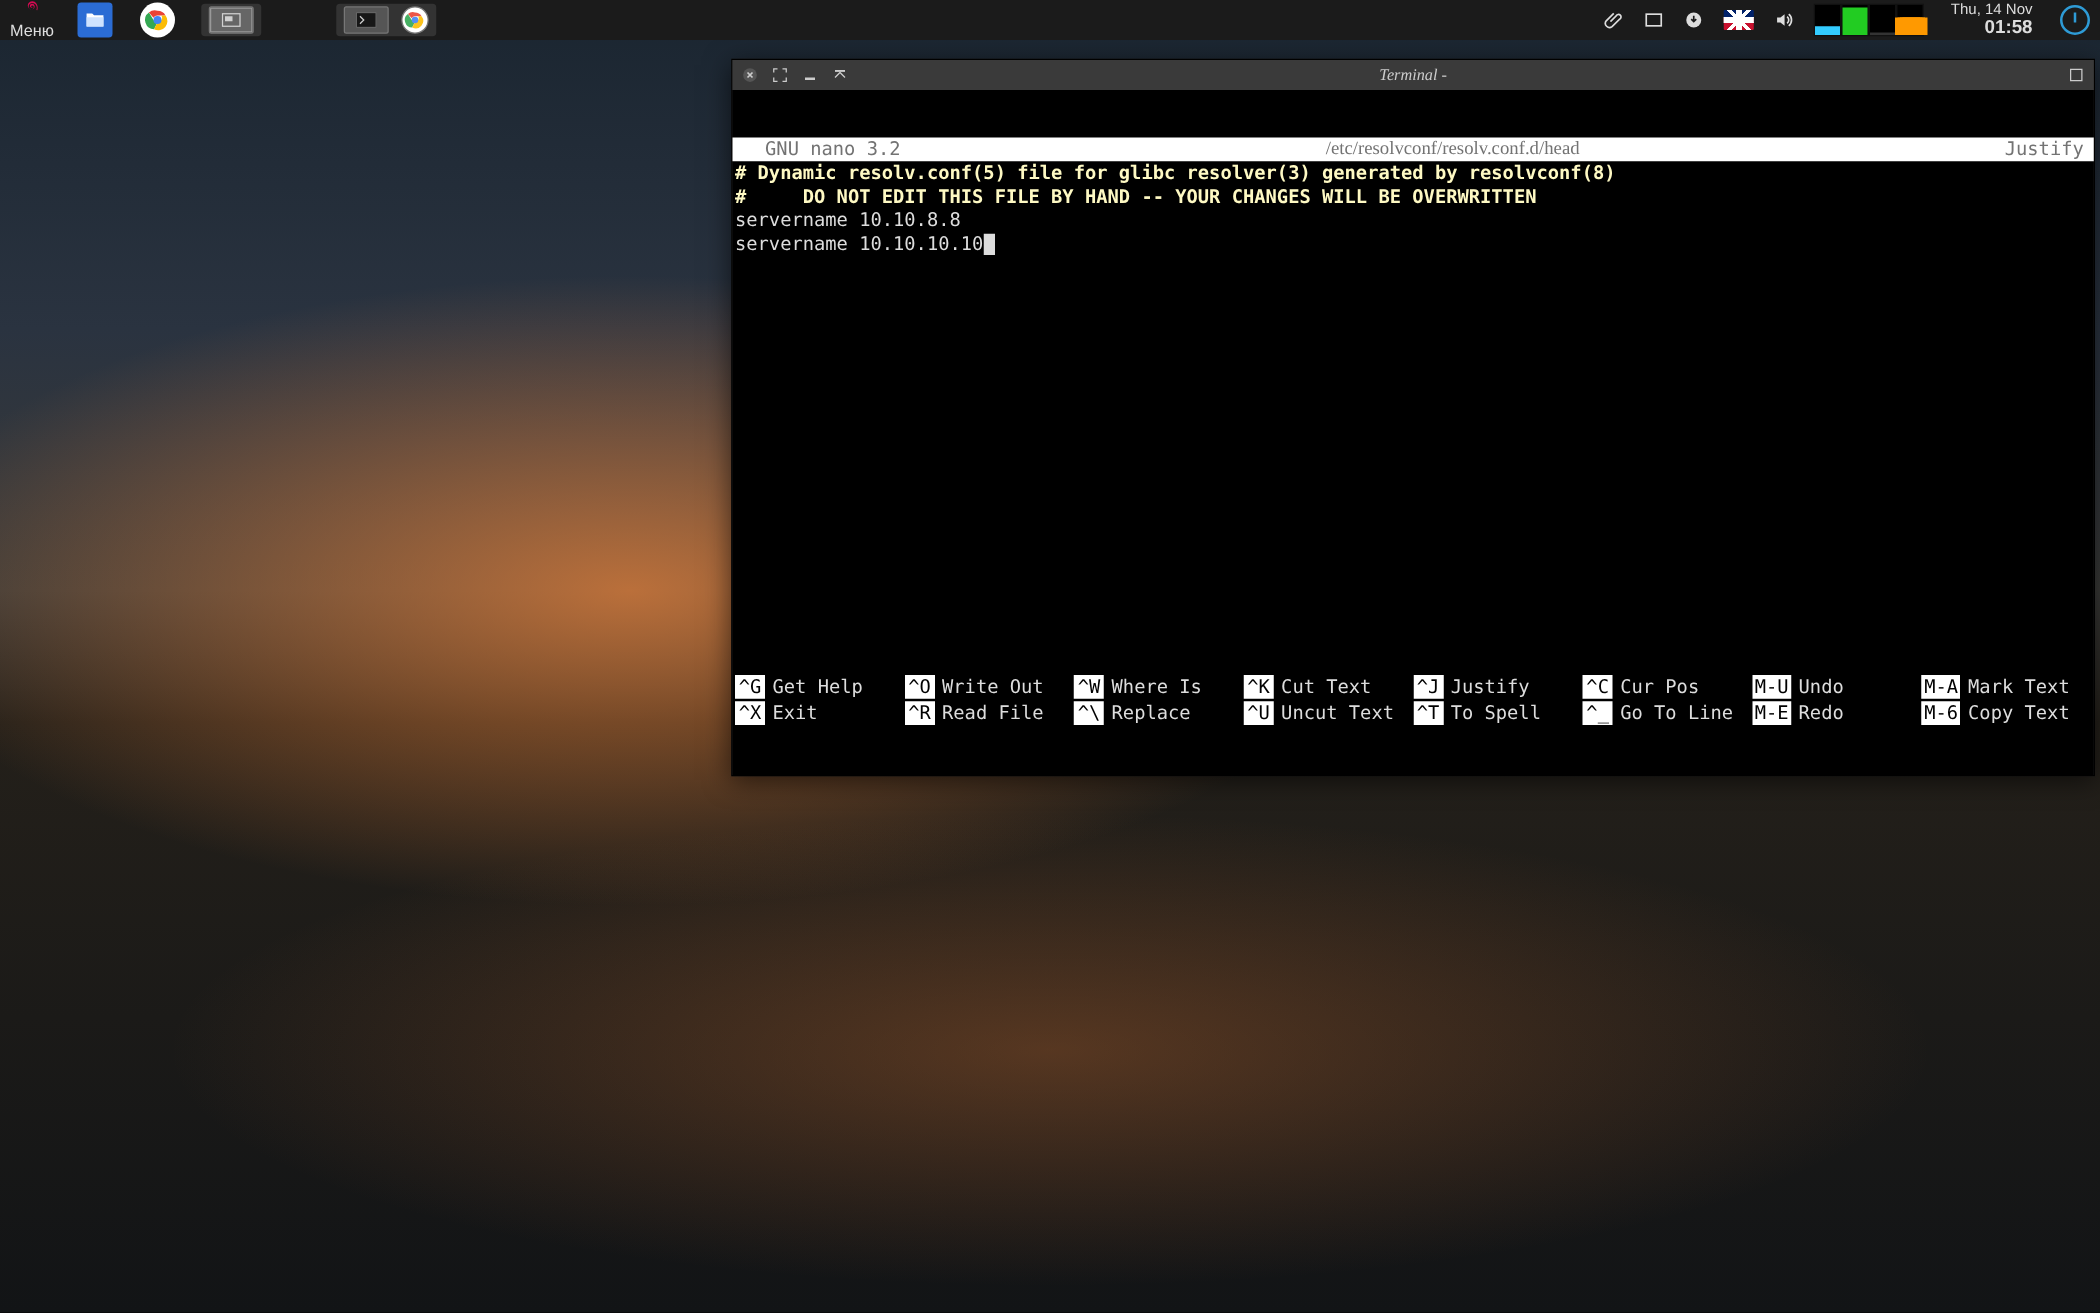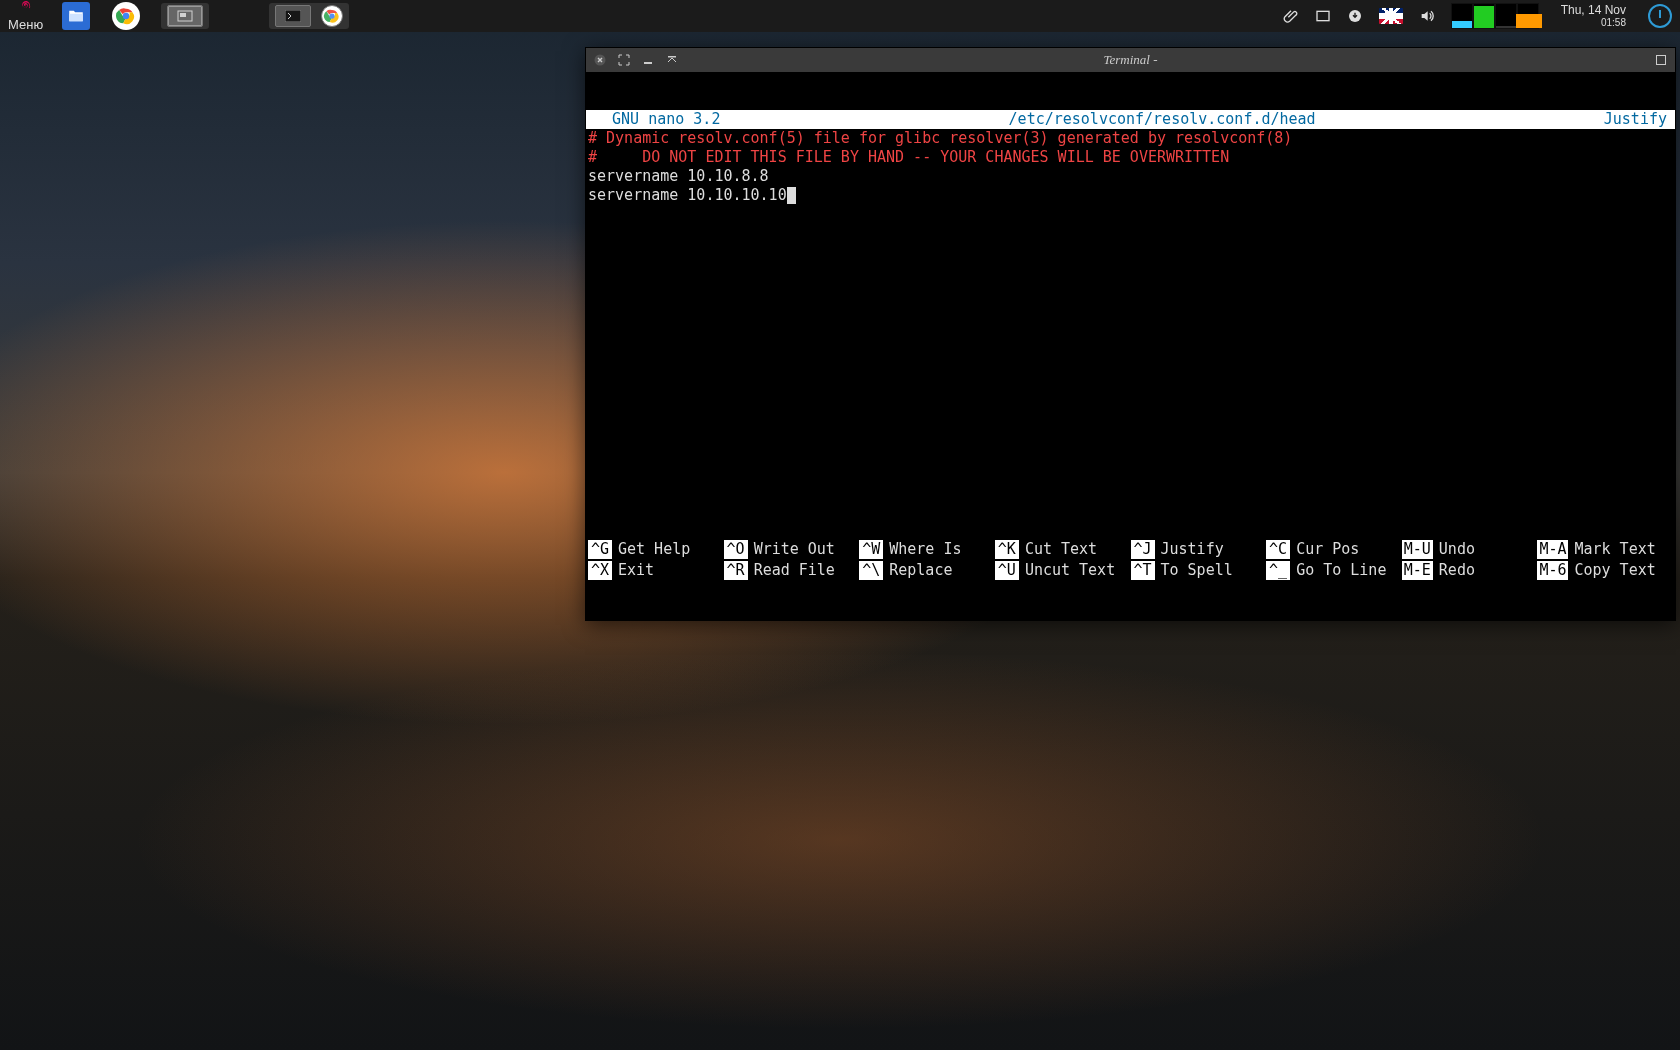--- a/index.html
+++ b/index.html
@@ -39,7 +39,7 @@
   .sysmon .m{flex:1;height:100%;position:relative;background:#000;}
   .sysmon .m i{position:absolute;bottom:0;left:0;right:0;}
   .clock{line-height:1.1;text-align:right;padding:16px 6px;font-size:12px;}
-  .clock .t{font-size:10px;font-weight:400;}
+  .clock .t{font-size:15px;font-weight:700;}
   .logout{width:20px;height:20px;border:2px solid #2e9bd6;border-radius:50%;display:flex;align-items:center;justify-content:center;}
   .logout::after{content:"";width:2px;height:8px;background:#2e9bd6;position:relative;top:-2px;}
 

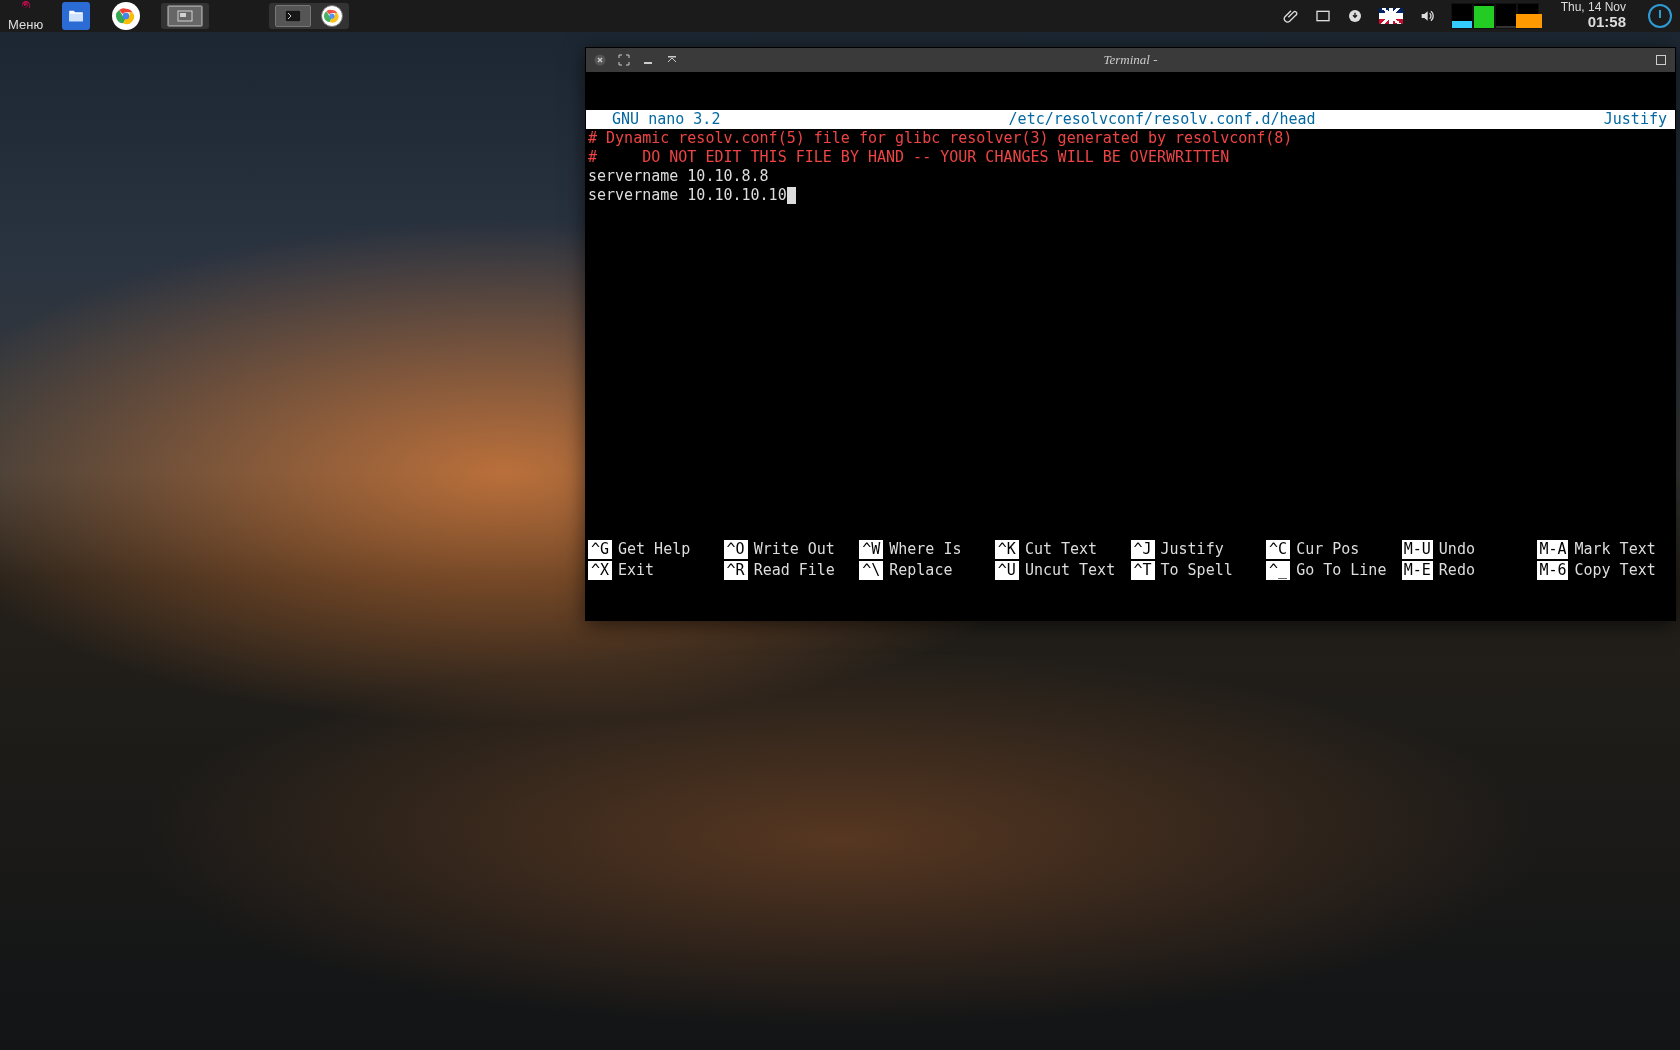--- a/index.html
+++ b/index.html
@@ -51,7 +51,7 @@
   .titlebar .max{margin-left:auto;margin-right:4px;}
   .term{background:#000;font-family:"DejaVu Sans Mono",Menlo,Consolas,monospace;font-size:15px;line-height:19px;color:#ddd;white-space:pre;}
   .term-inner{min-height:472px;display:flex;flex-direction:column;}
-  .nano-top{background:#fff;color:#0369a1;display:flex;justify-content:space-between;}
+  .nano-top{background:#fff;color:#737373;display:flex;justify-content:space-between;}
   .nano-top .l{padding:0 8px;}
   .nano-top .c{flex:1;text-align:center;}
   .nano-top .r{padding:0 8px;}

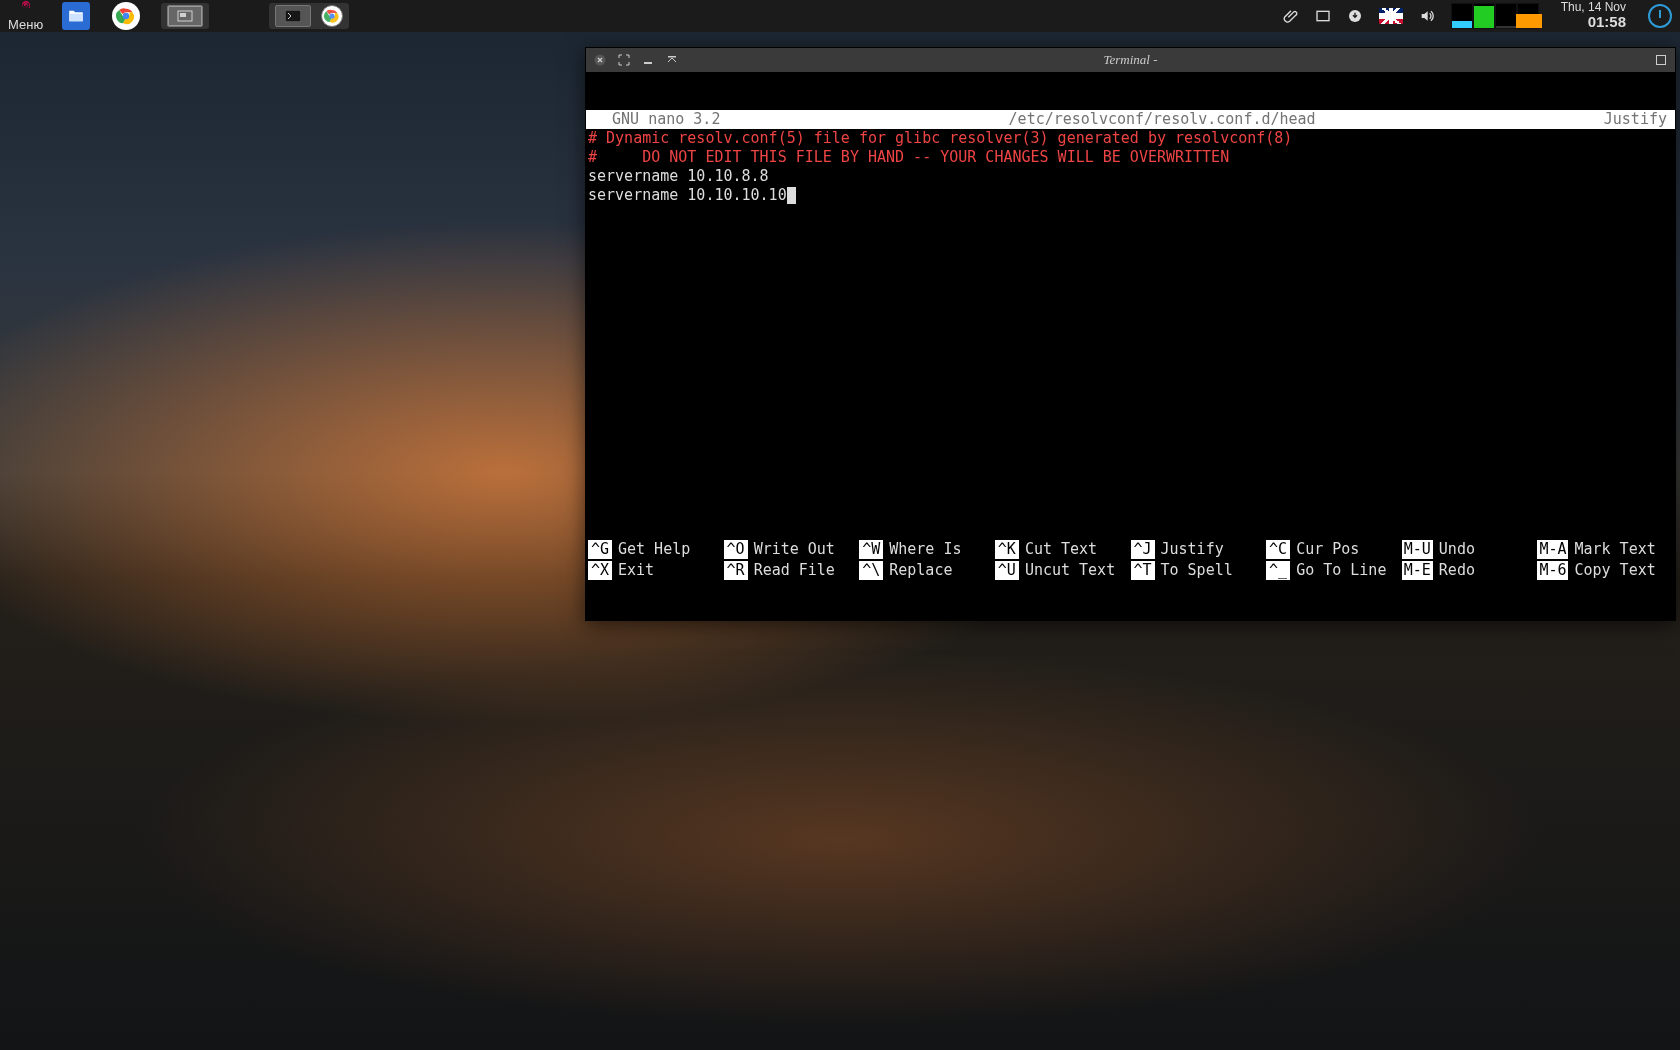--- a/index.html
+++ b/index.html
@@ -53,7 +53,7 @@
   .term-inner{min-height:472px;display:flex;flex-direction:column;}
   .nano-top{background:#fff;color:#737373;display:flex;justify-content:space-between;}
   .nano-top .l{padding:0 8px;}
-  .nano-top .c{flex:1;text-align:center;}
+  .nano-top .c{flex:1;text-align:center;font-family:Liberation Serif, serif;}
   .nano-top .r{padding:0 8px;}
   .body{flex:1;padding:0 2px;}
   .comment{color:#ef4444;}

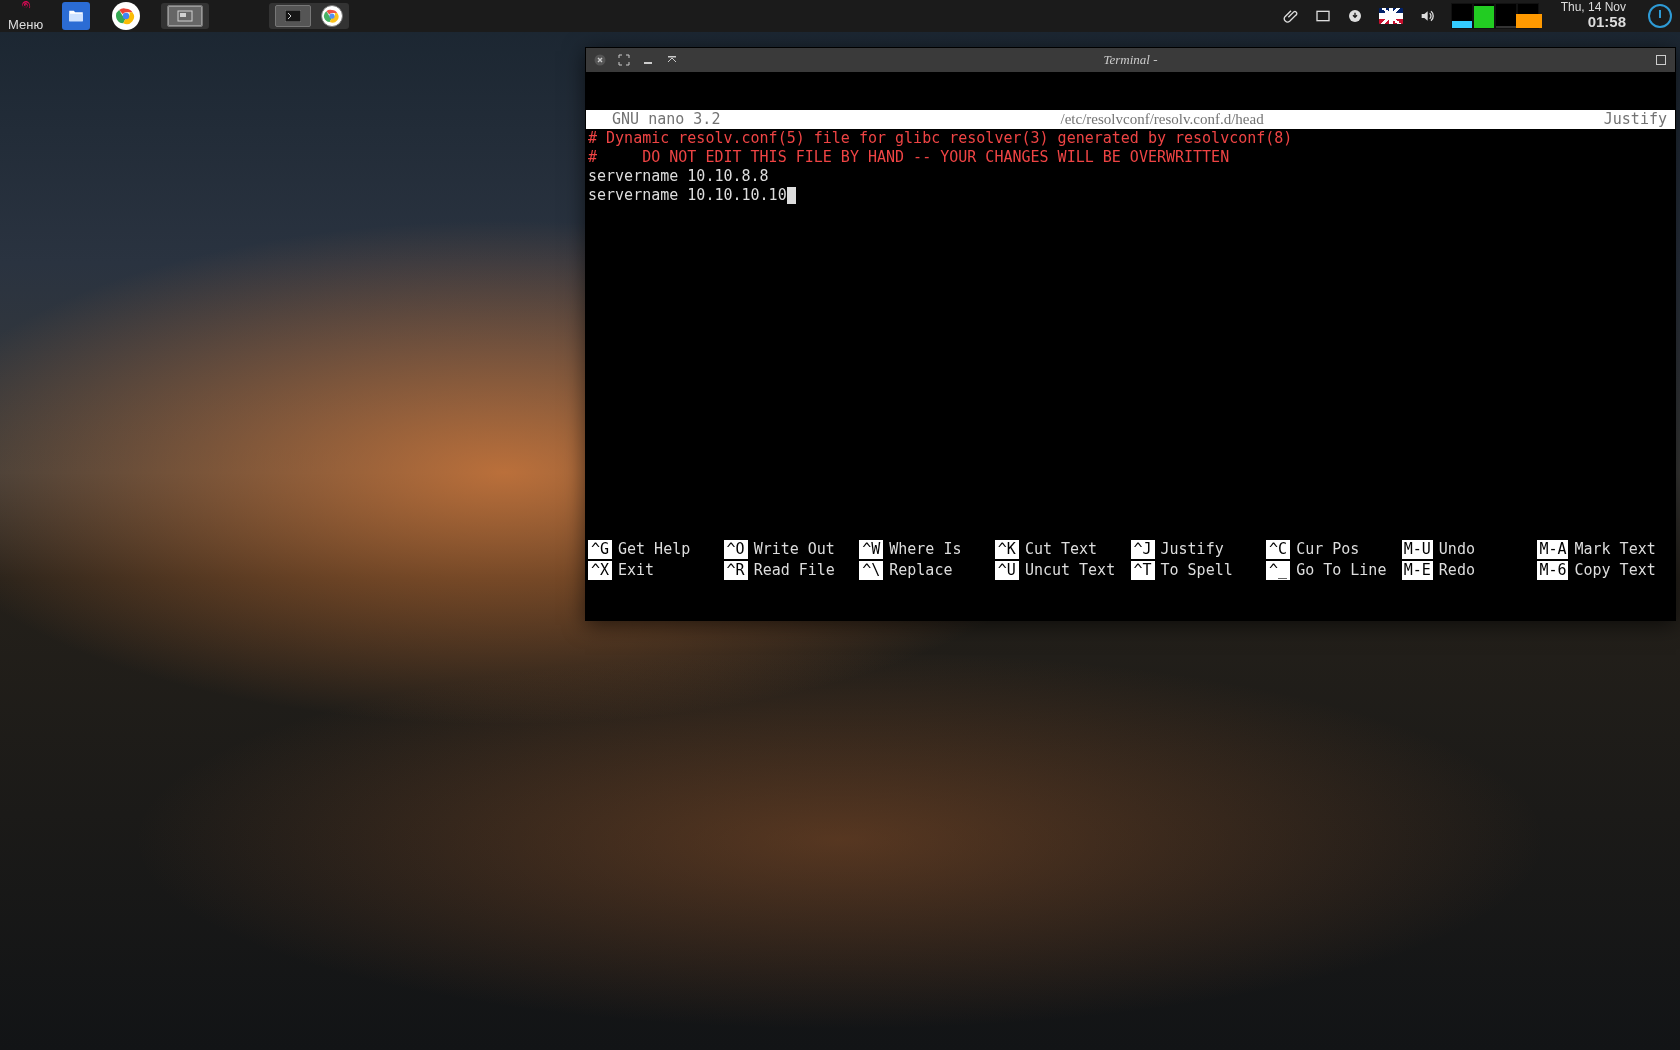--- a/index.html
+++ b/index.html
@@ -56,7 +56,7 @@
   .nano-top .c{flex:1;text-align:center;font-family:Liberation Serif, serif;}
   .nano-top .r{padding:0 8px;}
   .body{flex:1;padding:0 2px;}
-  .comment{color:#ef4444;}
+  .comment{color:#fef9c3;font-weight:bold;}
   .cursor{display:inline-block;width:9px;height:17px;background:#ddd;vertical-align:text-bottom;}
   .shortcuts{display:grid;grid-template-columns:repeat(8,1fr);padding:0 2px 2px;}
   .sc{display:flex;gap:6px;align-items:baseline;}

